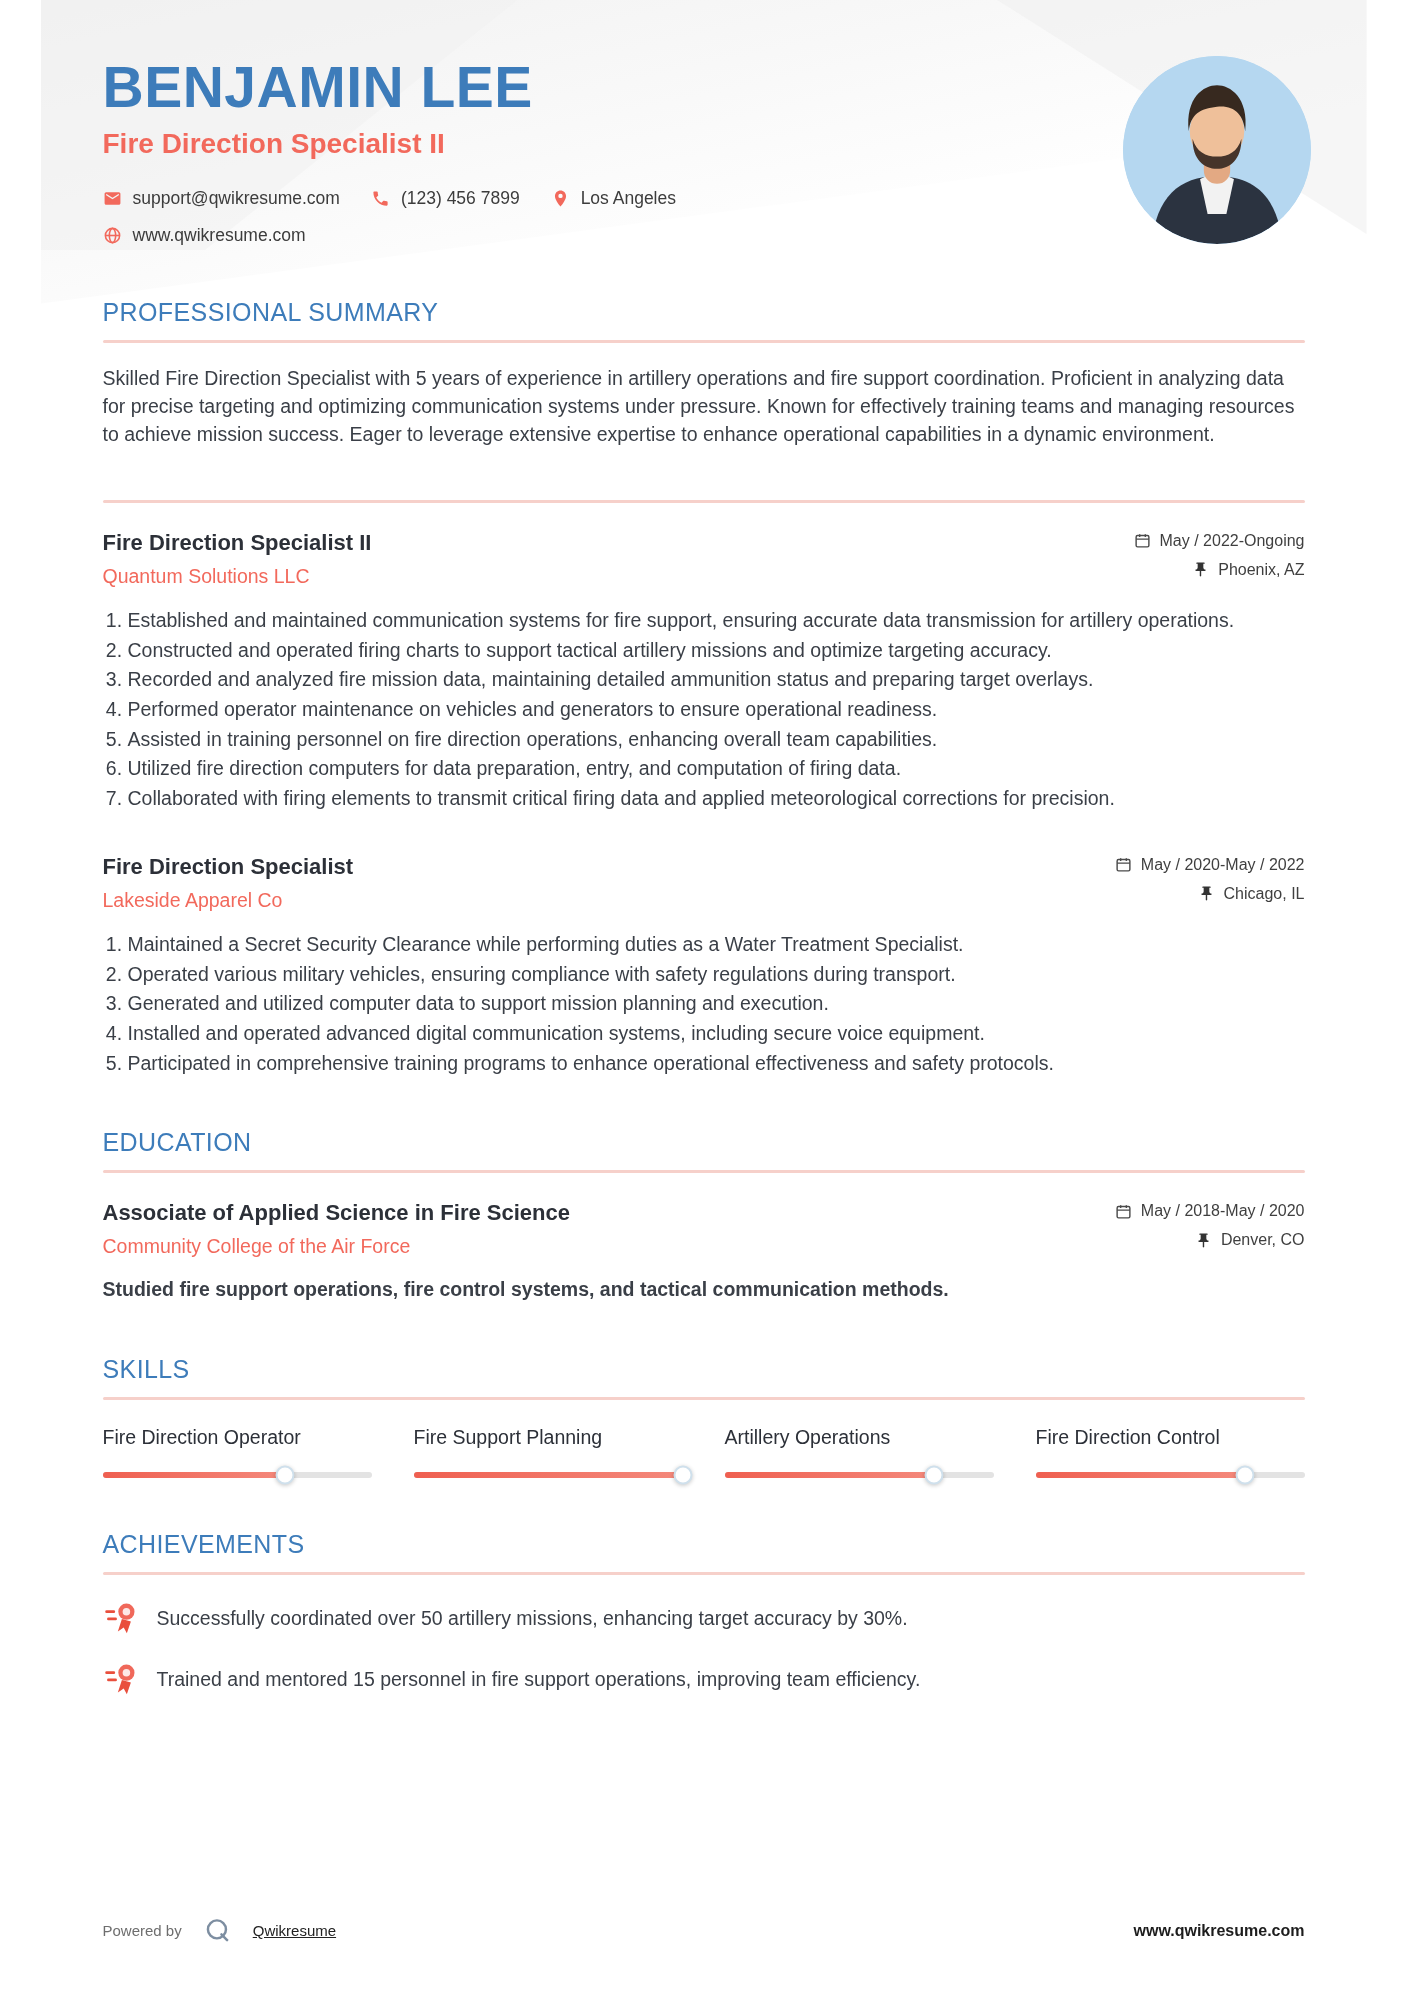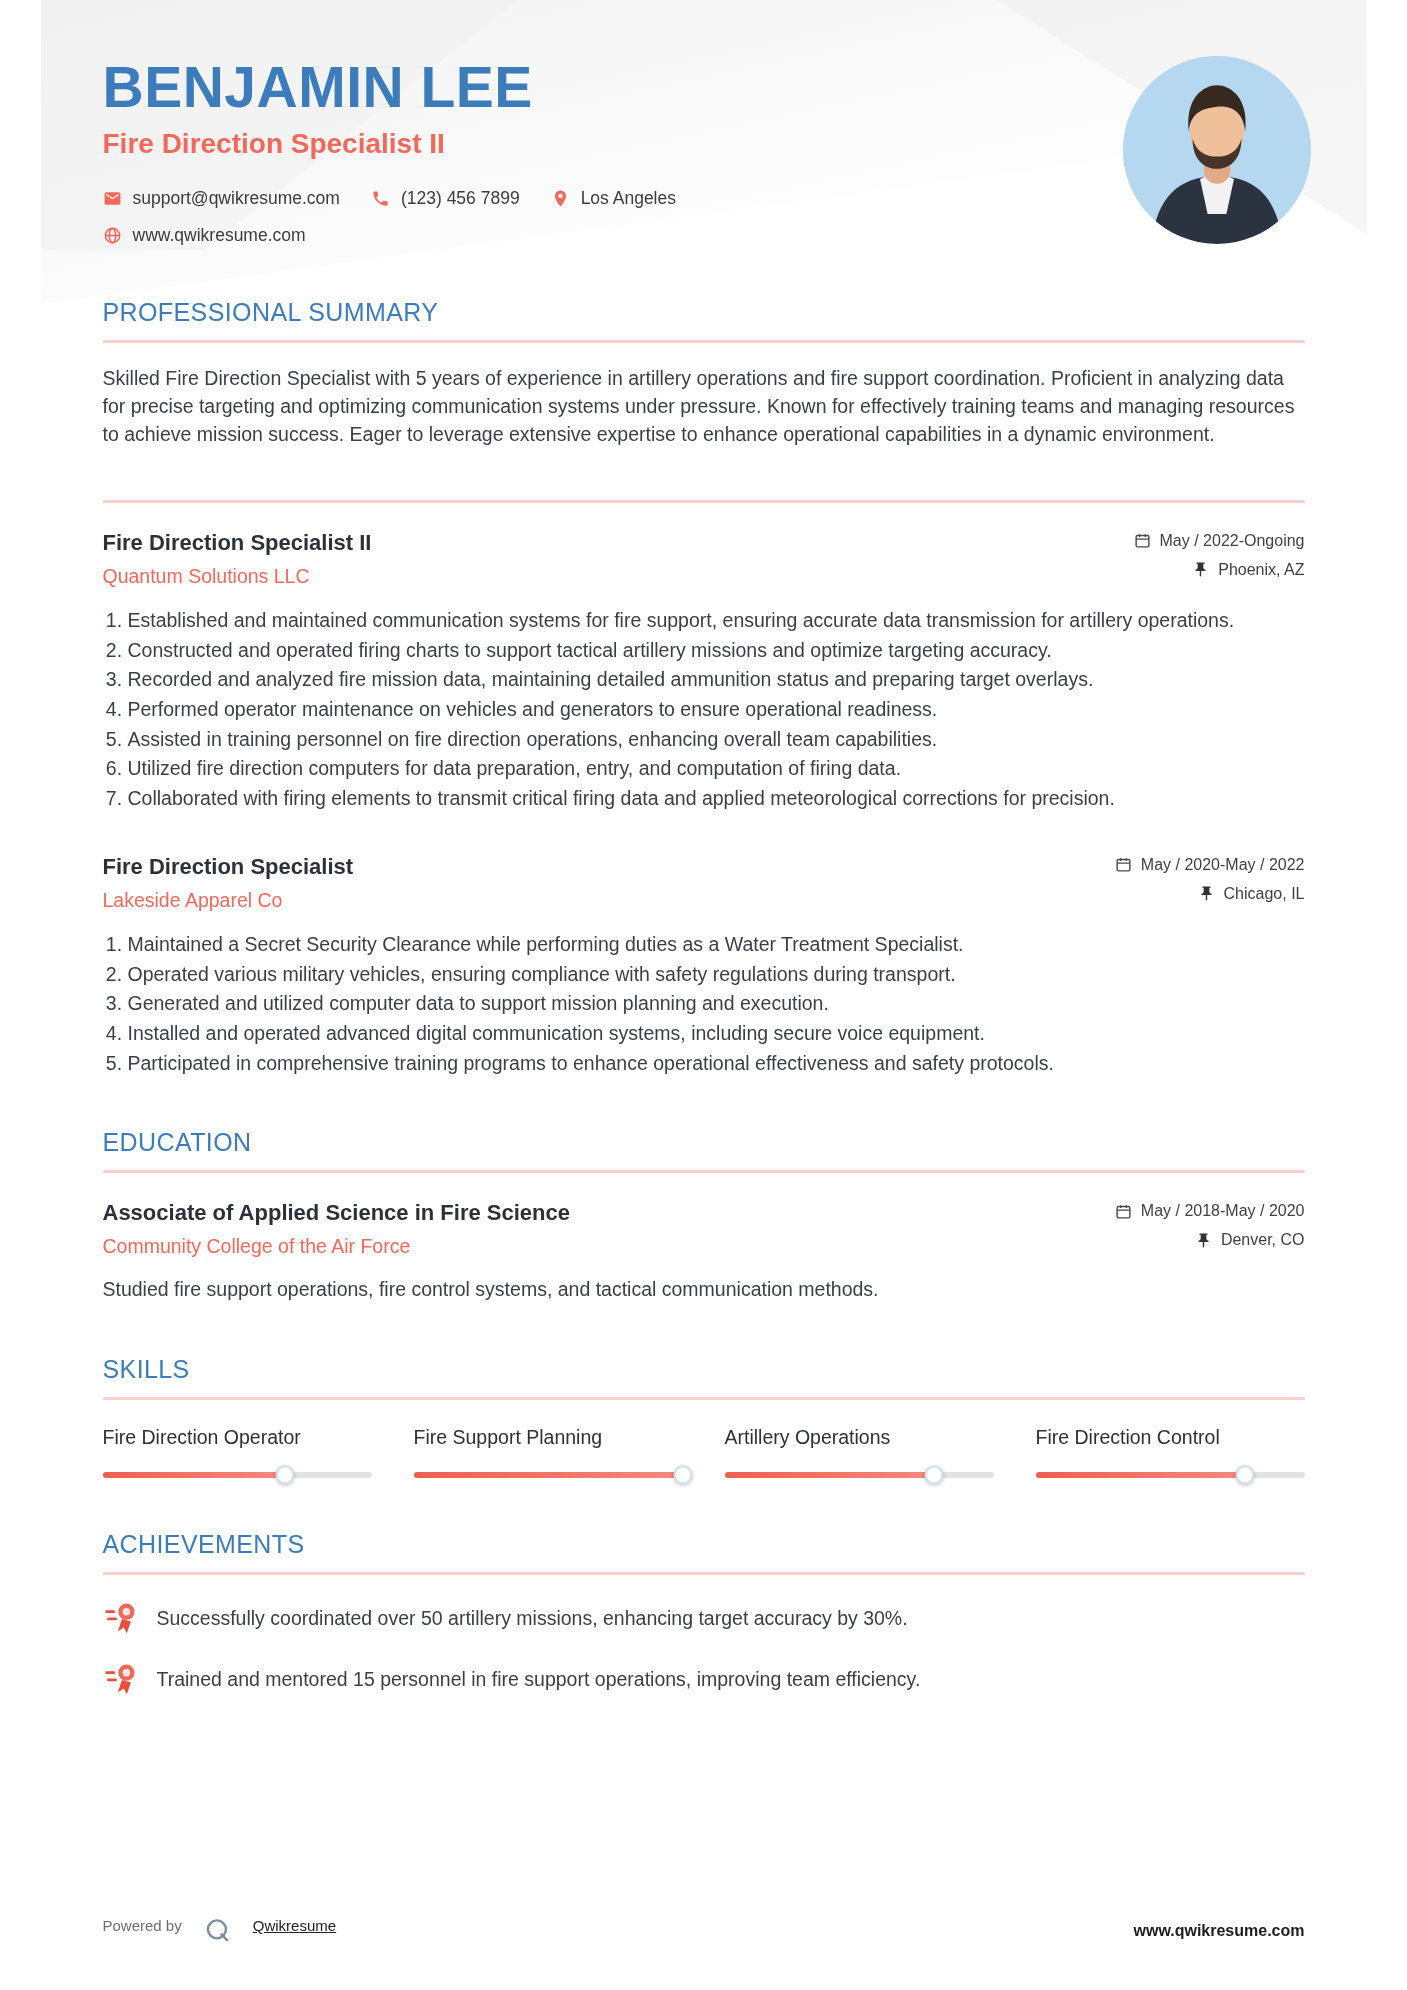--- a/index.html
+++ b/index.html
@@ -57,7 +57,7 @@
   .job-bullets { margin-top: 17px; padding-left: 25px; font-size: 19.5px; line-height: 1.37; color: #3a3f47; }
   .job-bullets li { margin-bottom: 3px; }
 
-  .edu-desc { margin-top: 15px; font-size: 19.5px; line-height: 1.44; color: #3a3f47; }
+  .edu-desc { margin-top: 15px; font-size: 19.5px; line-height: 1.44; color: #3a3f47; font-weight: bold; }
 
   
   .skills-grid { display: grid; grid-template-columns: repeat(4, 1fr); gap: 42px; margin-top: 26px; }

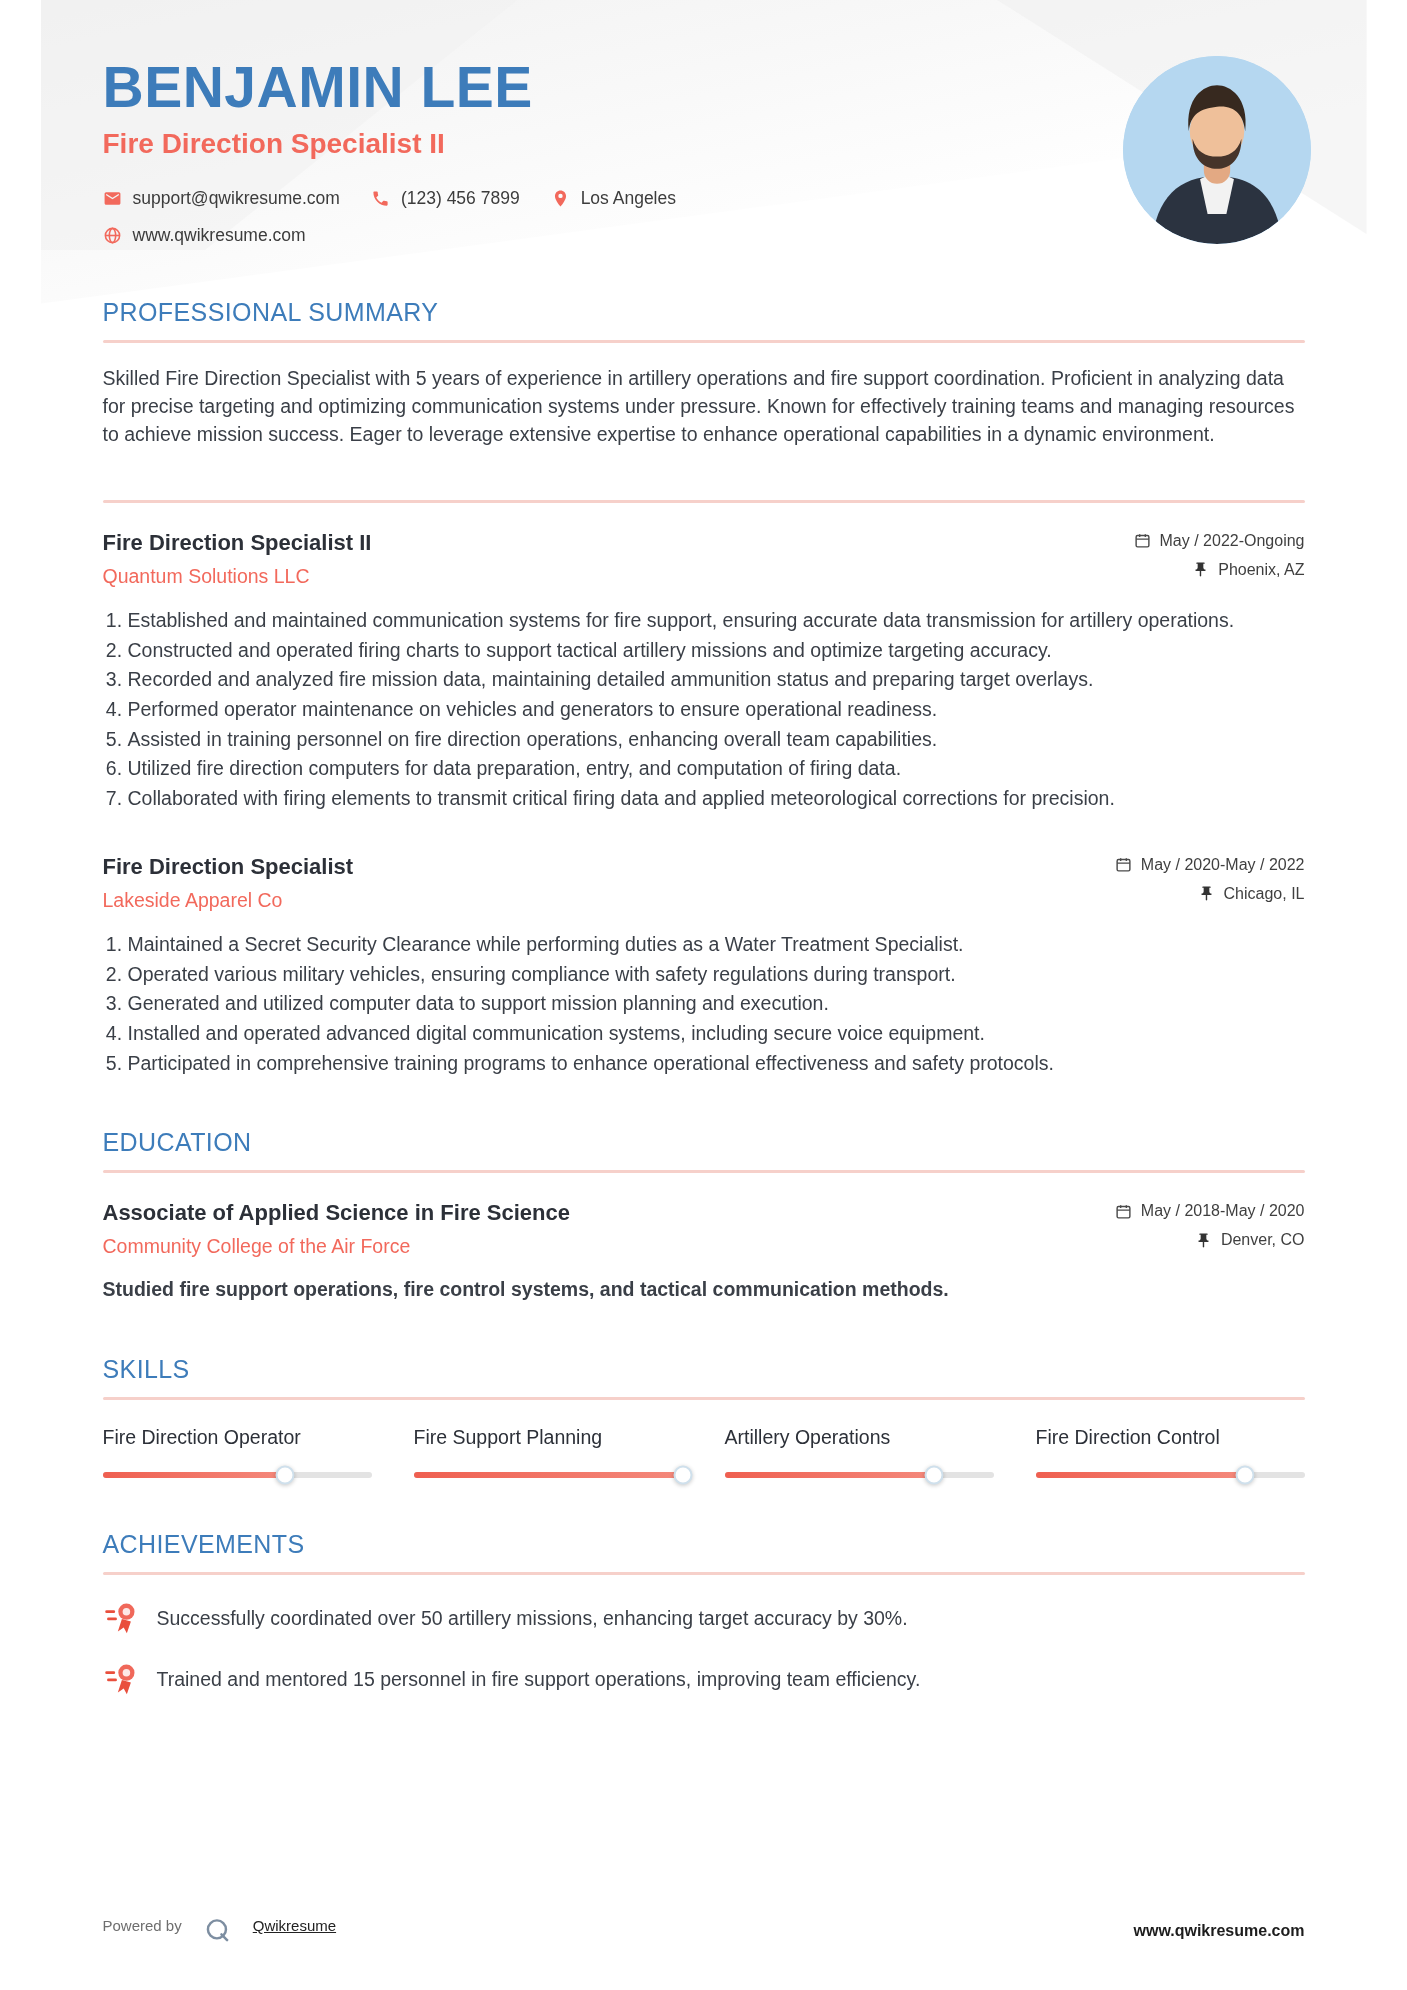--- a/index.html
+++ b/index.html
@@ -79,7 +79,7 @@
   
   .footer { position: absolute; left: 62px; right: 62px; bottom: 46px; z-index: 1;
             display: flex; justify-content: space-between; align-items: center; }
-  .powered { display: flex; gap: 22px; font-size: 15px; color: #6e6e6e; }
+  .powered { display: flex; align-items: center; gap: 22px; font-size: 15px; color: #6e6e6e; }
   .logo { display: inline-flex; width: 27px; height: 27px; }
   .logo svg { width: 100%; height: 100%; }
   .brand-link { font-size: 15px; color: #222; text-decoration: underline; cursor: pointer; }

